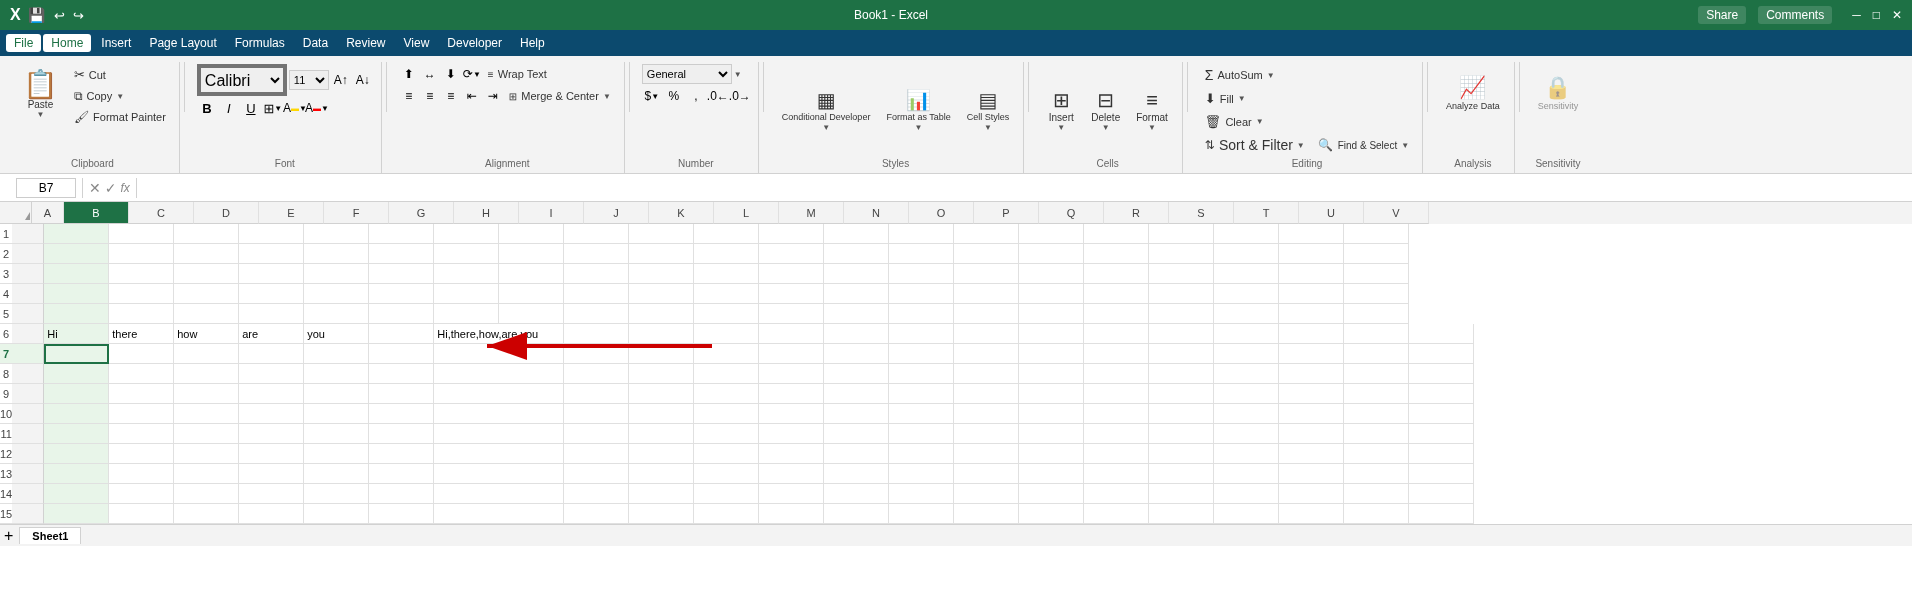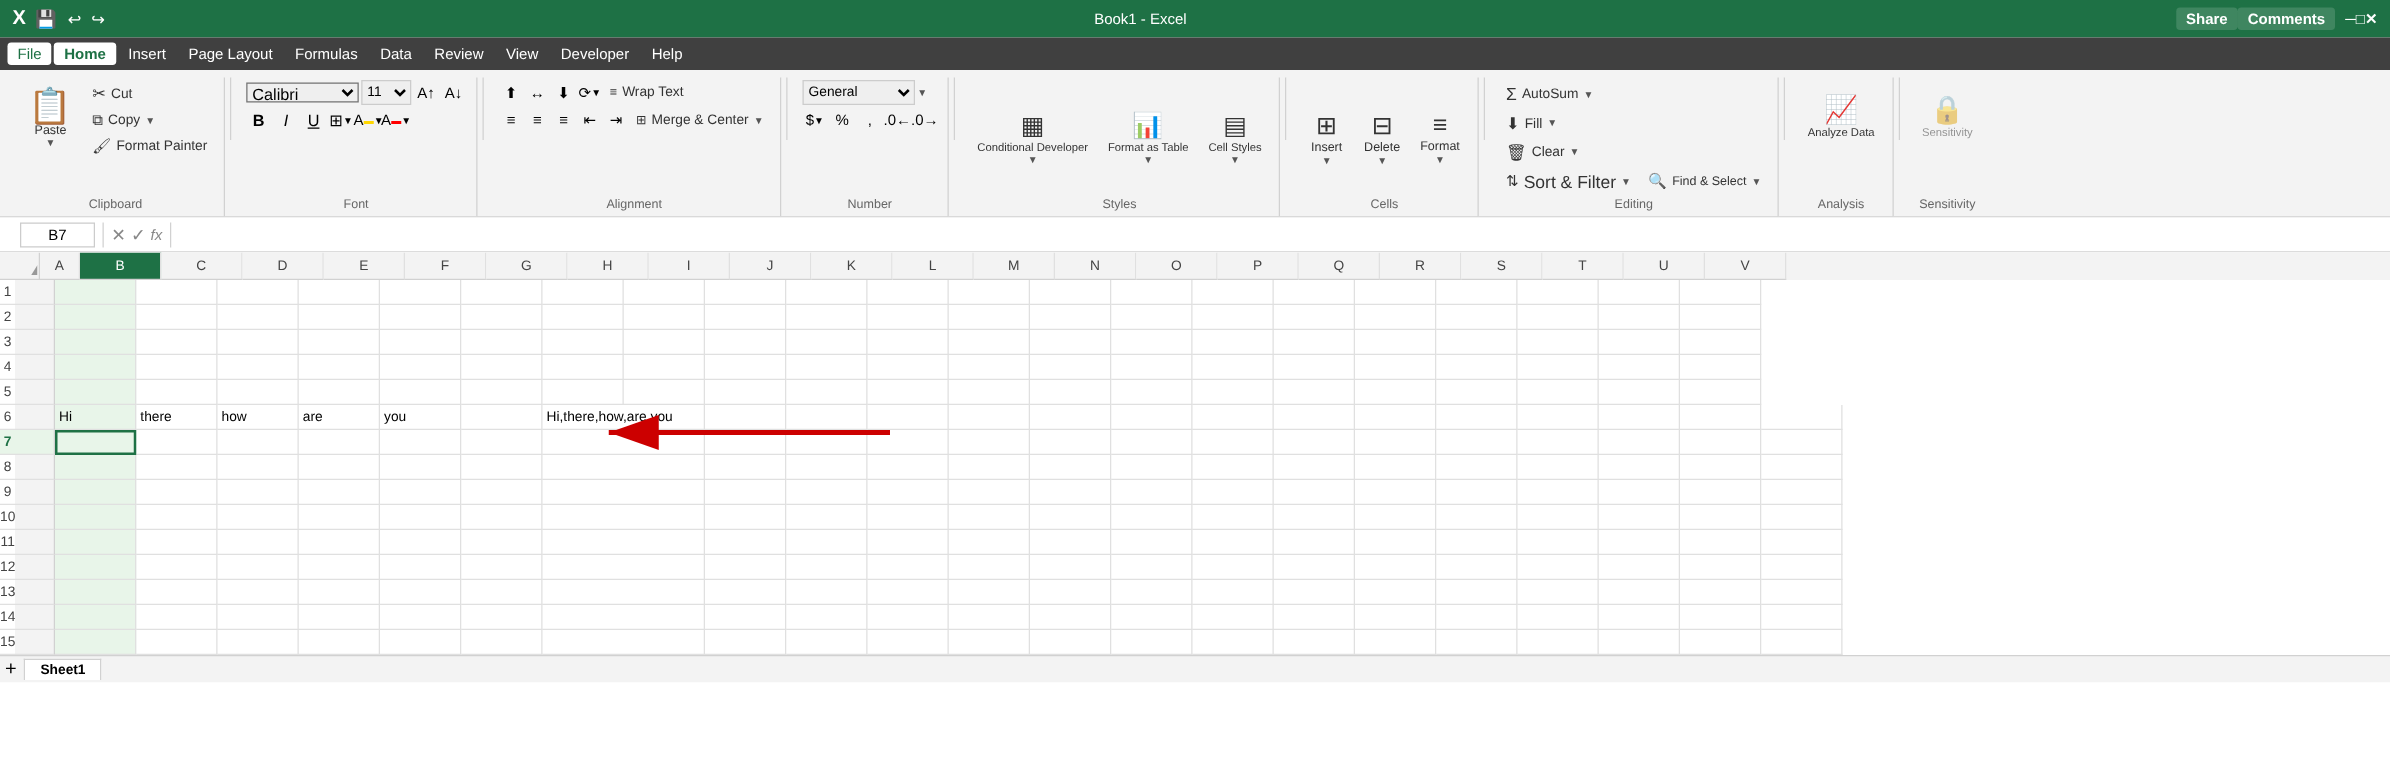--- a/index.html
+++ b/index.html
@@ -17,7 +17,7 @@
     }
     .title-bar-left { display: flex; align-items: center; gap: 8px; }
     .title-bar-center { font-size: 12px; font-weight: 500; }
-    .title-bar-right { display: flex; align-items: center; font-size: 12px; font-weight: bold; }
+    .title-bar-right { display: flex; align-items: center; gap: 12px; font-size: 12px; }
 
     
     .menu-bar {

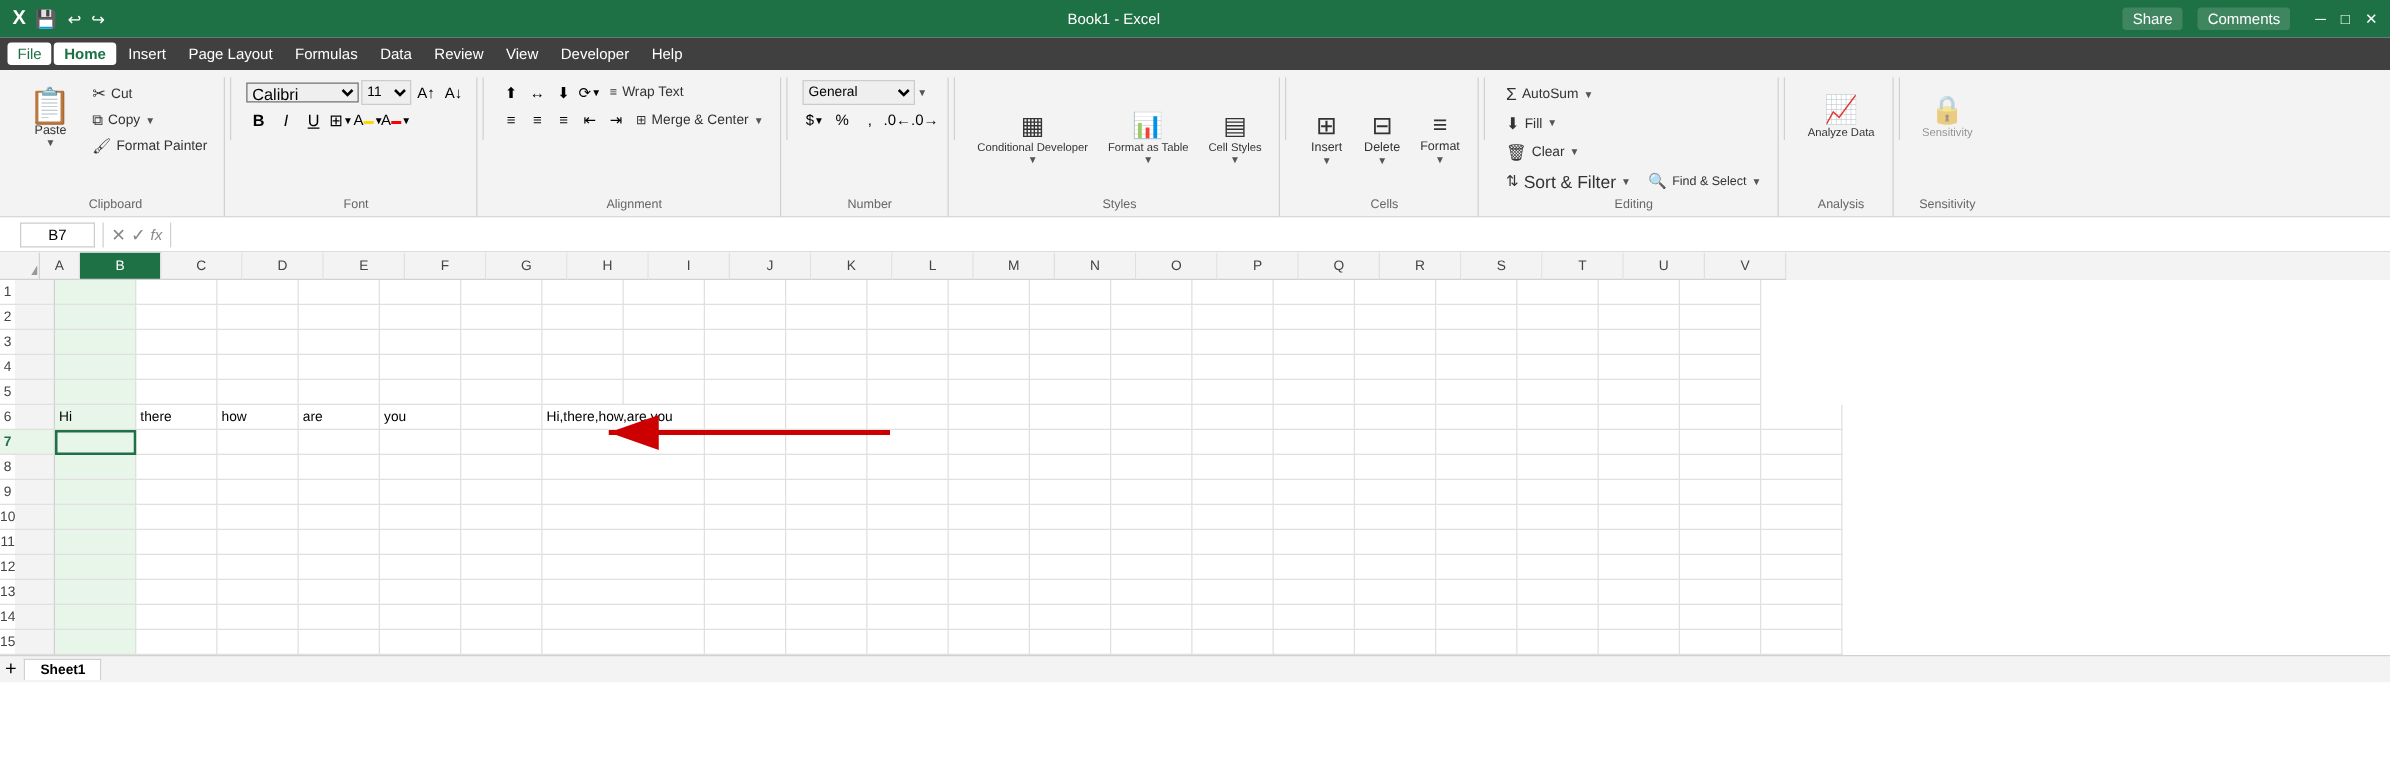--- a/index.html
+++ b/index.html
@@ -21,7 +21,7 @@
 
     
     .menu-bar {
-      background: #404040;
+      background: #0c4a6e;
       color: white;
       height: 26px;
       display: flex;

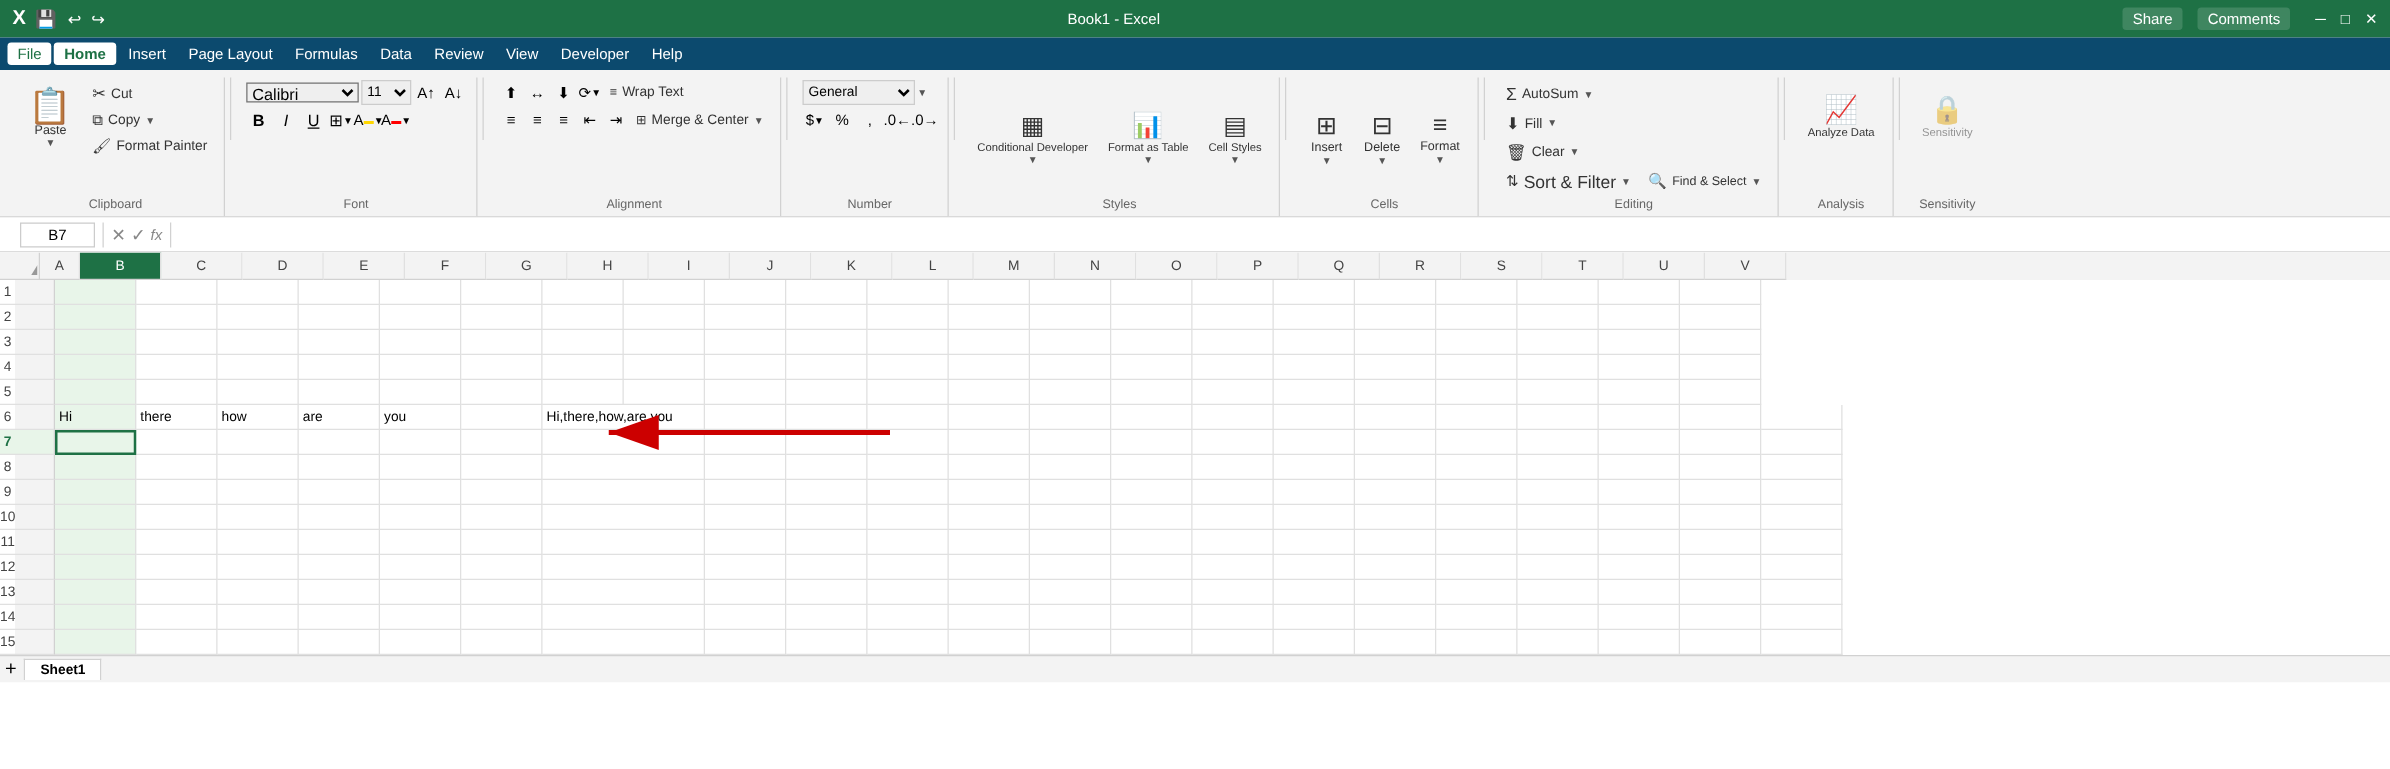--- a/index.html
+++ b/index.html
@@ -325,7 +325,7 @@
 
 <div class="menu-bar">
   <span class="menu-item active">File</span>
-  <span class="menu-item" style="background:white;color:#1e7145;font-weight:700;">Home</span>
+  <span class="menu-item" style="background:white;color:#1e7145;font-weight:400;">Home</span>
   <span class="menu-item">Insert</span>
   <span class="menu-item">Page Layout</span>
   <span class="menu-item">Formulas</span>

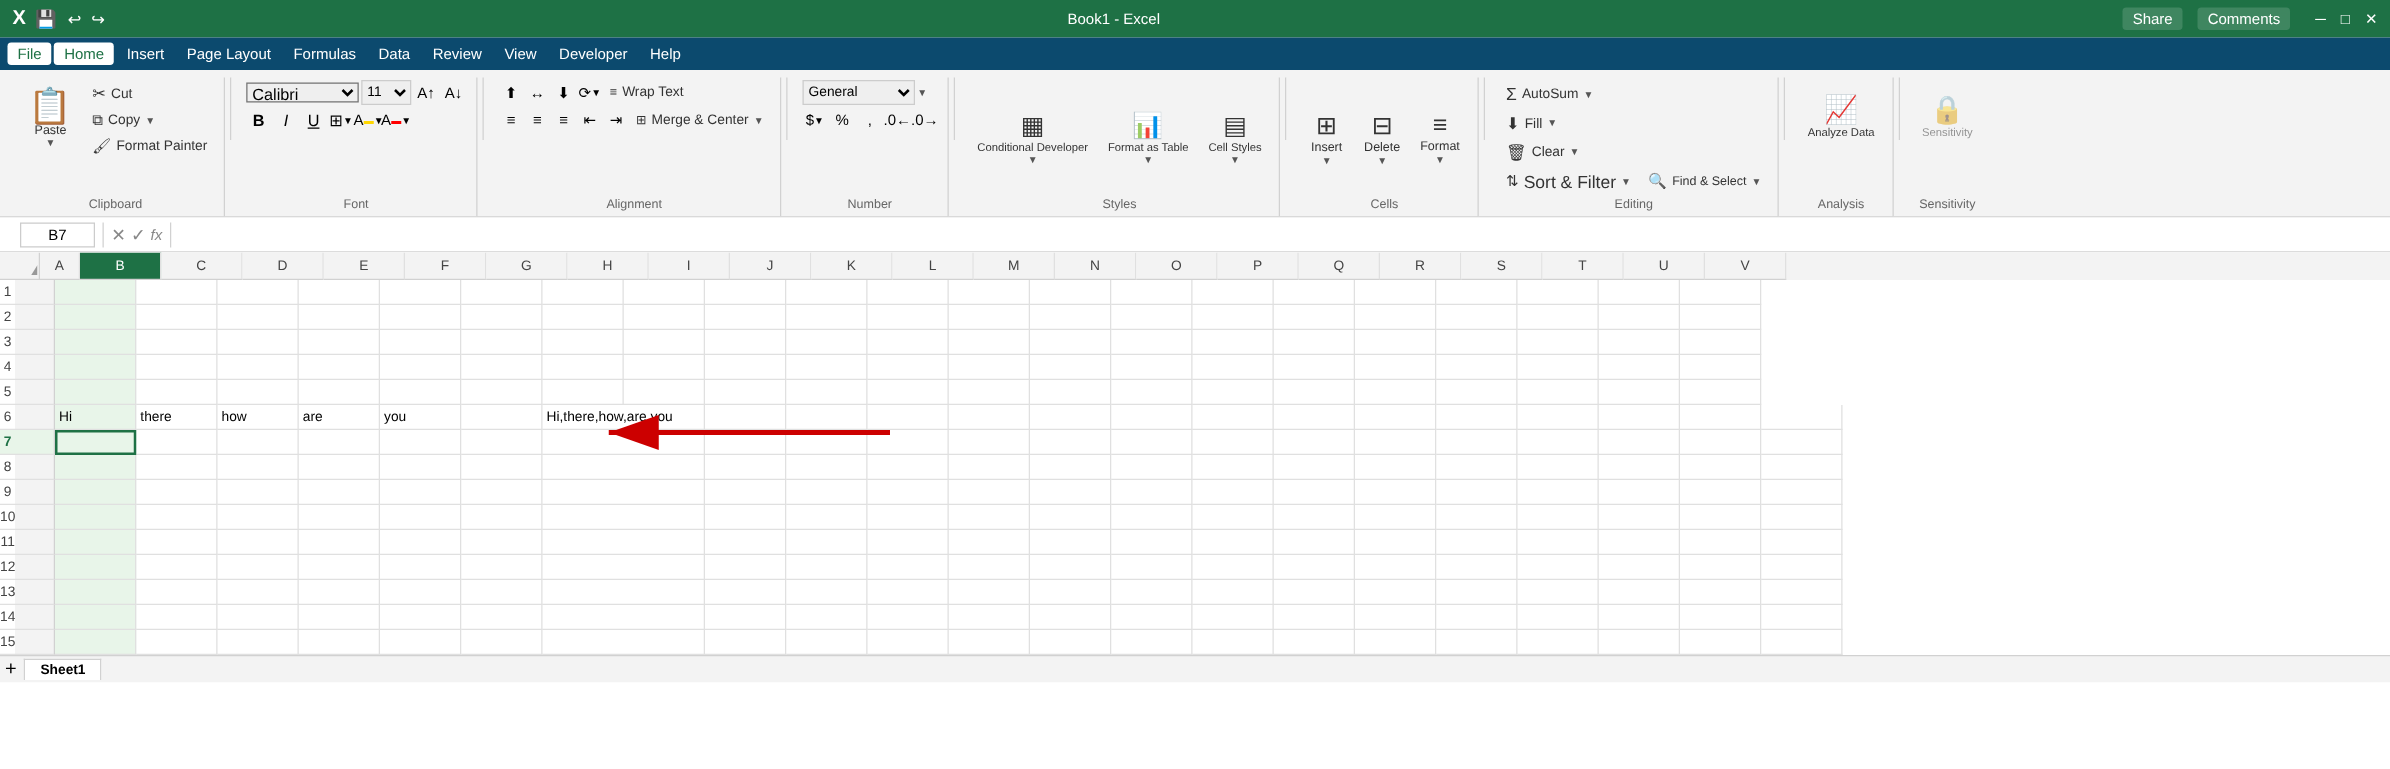--- a/index.html
+++ b/index.html
@@ -243,9 +243,9 @@
     }
     .font-select {
       width: 90px;
-      font-size: 13px;
-      height: 16px;
-      border: 1px solid #737373;
+      font-size: 16px;
+      height: 32px;
+      border: 4px solid #737373;
     }
     .font-size-select {
       width: 40px;

